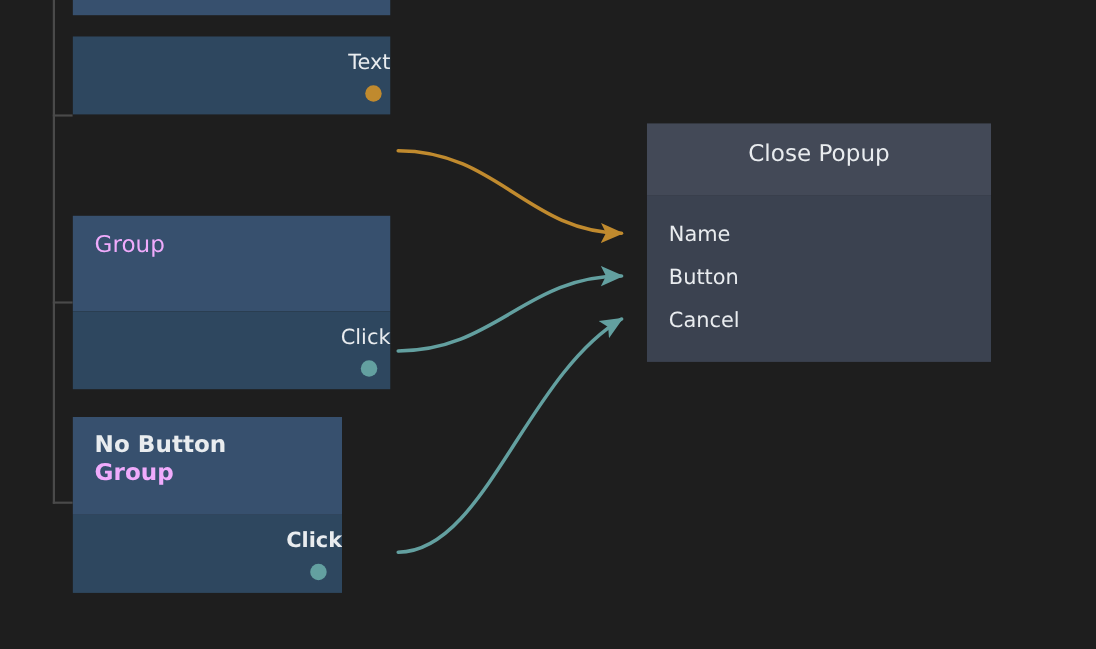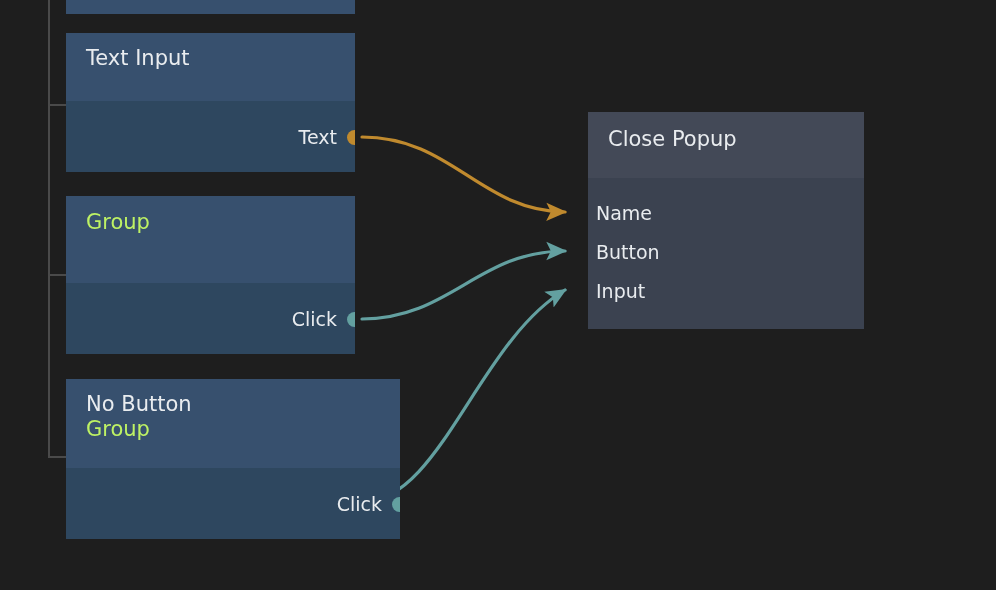--- a/index.html
+++ b/index.html
@@ -148,9 +148,6 @@
   </div>
 
   <div class="node blue" id="node-text-input" style="left:66px; top:33px; width:289px; height:139px;">
-    <div class="node-header" style="height:68px;">
-      <div class="node-title">Text Input</div>
-    </div>
     <div class="node-body" style="height:71px;">
       <div class="port-out" style="top:36px;">
         <span class="port-label">Text</span>

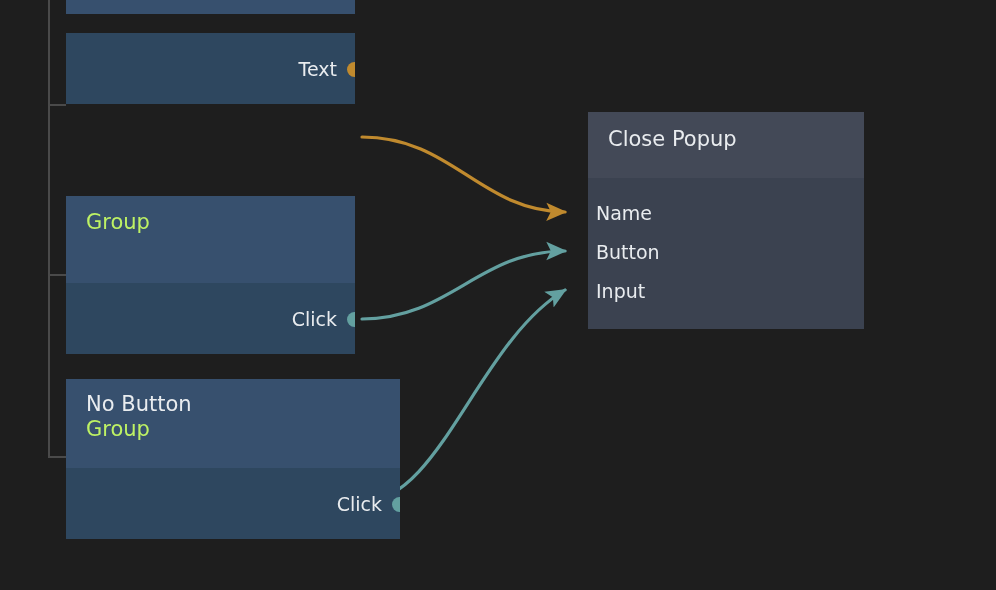--- a/index.html
+++ b/index.html
@@ -85,6 +85,7 @@
     display: flex;
     align-items: center;
     gap: 10px;
+    flex-direction: column;
   }
   .port-out .port-label {
     font-size: 19px;

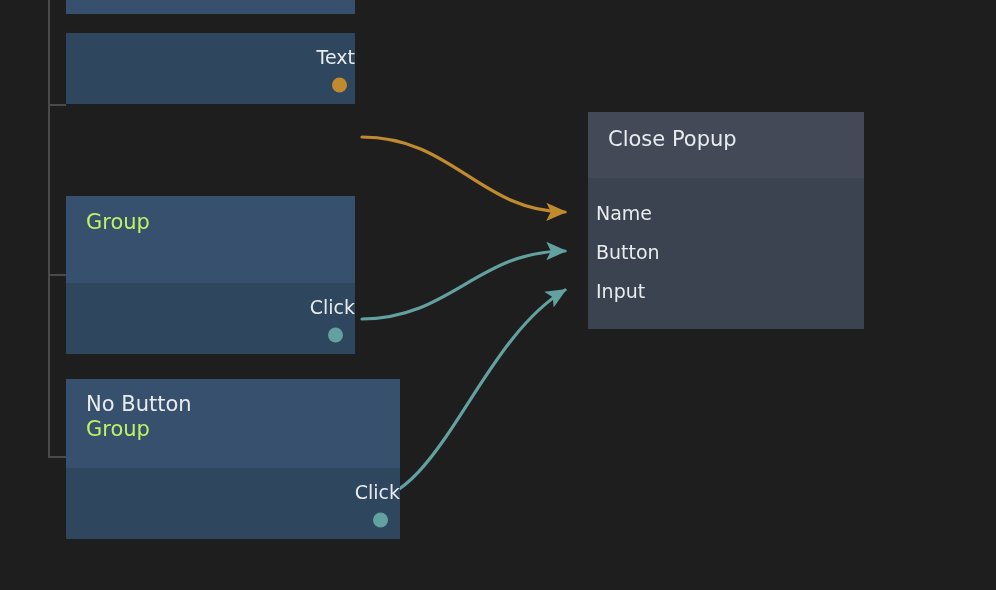--- a/index.html
+++ b/index.html
@@ -182,7 +182,7 @@
     </div>
   </div>
 
-  <div class="node gray" id="node-close-popup" style="left:588px; top:112px; width:276px; height:217px;">
+  <div class="node gray" id="node-close-popup" style="left:588px; top:112px; width:313px; height:217px;text-align:center;">
     <div class="node-header" style="height:66px; padding-top:16px;">
       <div class="node-title">Close Popup</div>
     </div>

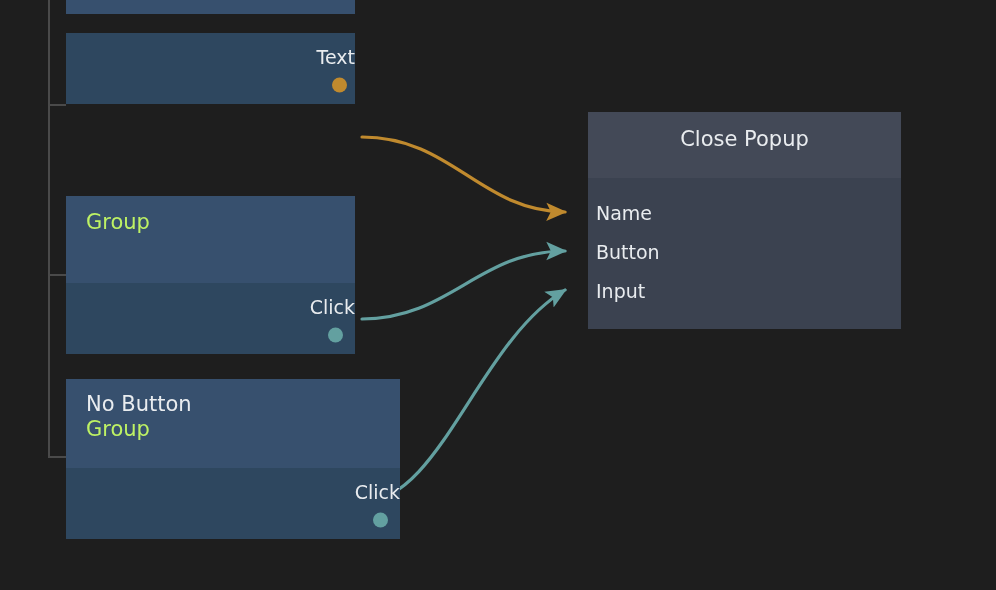--- a/index.html
+++ b/index.html
@@ -62,7 +62,7 @@
   }
   .node-subtitle {
     font-size: 21px;
-    color: #bef264;
+    color: #f0abfc;
     line-height: 1.18;
     white-space: nowrap;
   }

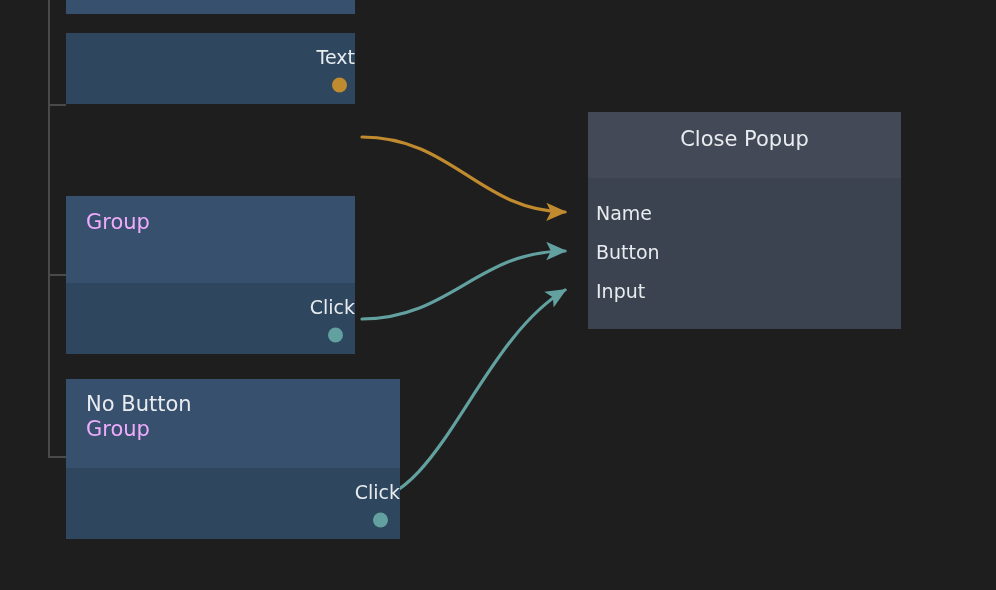--- a/index.html
+++ b/index.html
@@ -101,7 +101,7 @@
   }
   .port-in {
     position: absolute;
-    left: 8px;
+    left: 20px;
     transform: translateY(-50%);
     font-size: 19px;
     color: #e9ecef;

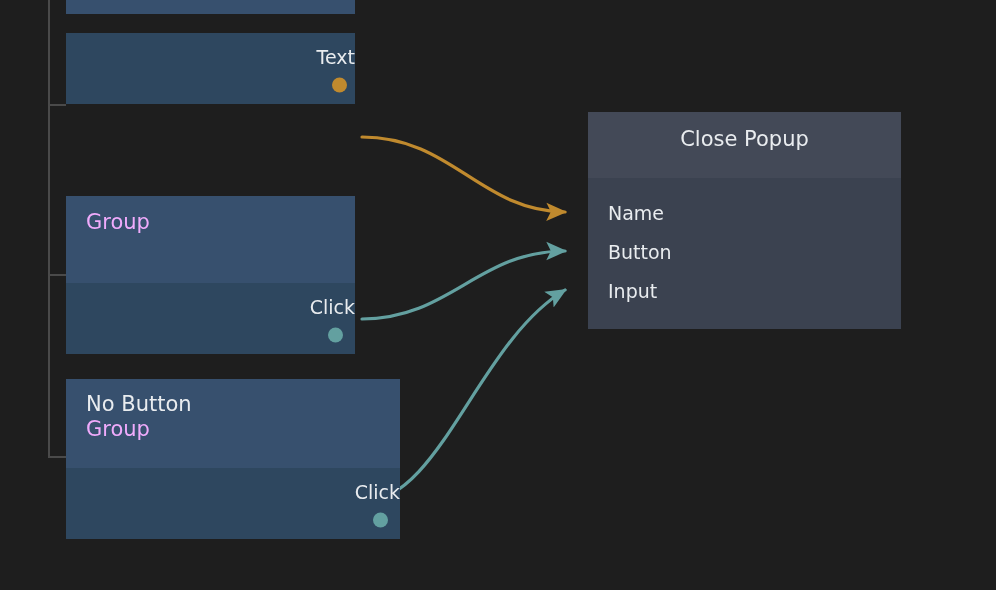--- a/index.html
+++ b/index.html
@@ -189,7 +189,7 @@
     <div class="node-body" style="height:151px;">
       <div class="port-in" style="top:35px;">Name</div>
       <div class="port-in" style="top:74px;">Button</div>
-      <div class="port-in" style="top:113px;">Input</div>
+      <div class="port-in" style="top:113px;">Cancel</div>
     </div>
   </div>
 

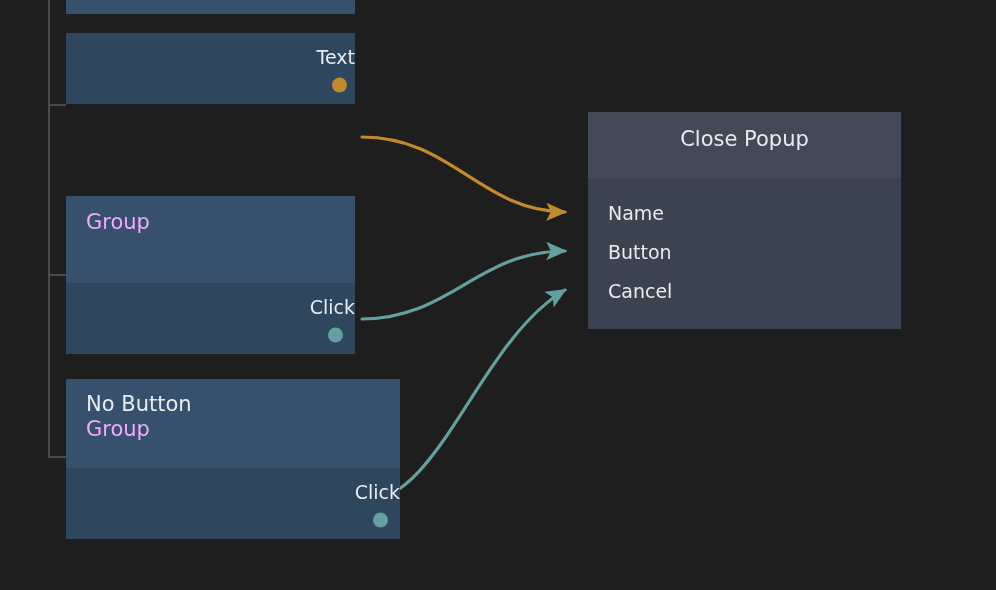--- a/index.html
+++ b/index.html
@@ -169,7 +169,7 @@
     </div>
   </div>
 
-  <div class="node blue" id="node-no-button" style="left:66px; top:379px; width:334px; height:160px;">
+  <div class="node blue" id="node-no-button" style="left:66px; top:379px; width:245px; height:160px;font-weight:bold;">
     <div class="node-header" style="height:89px;">
       <div class="node-title">No Button</div>
       <div class="node-subtitle">Group</div>

